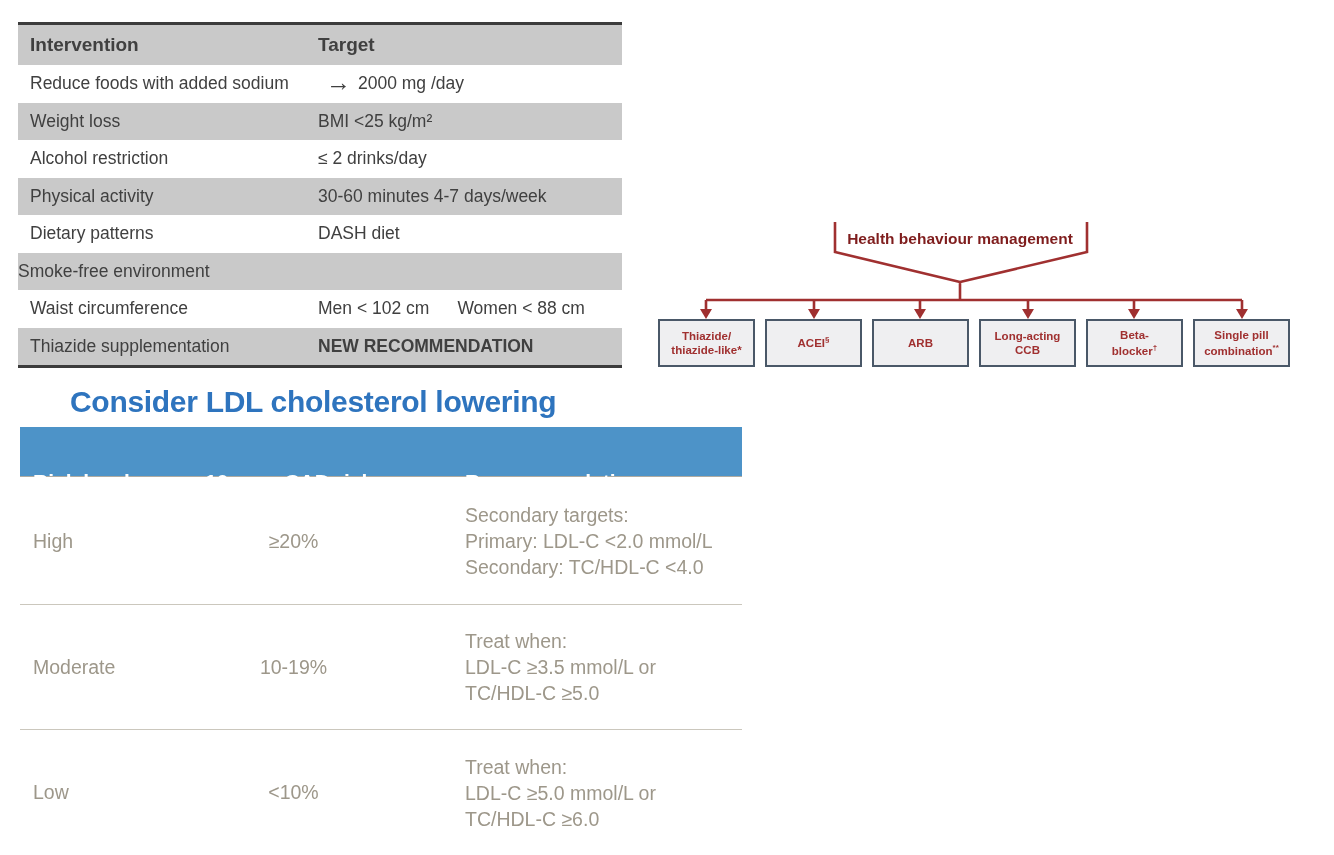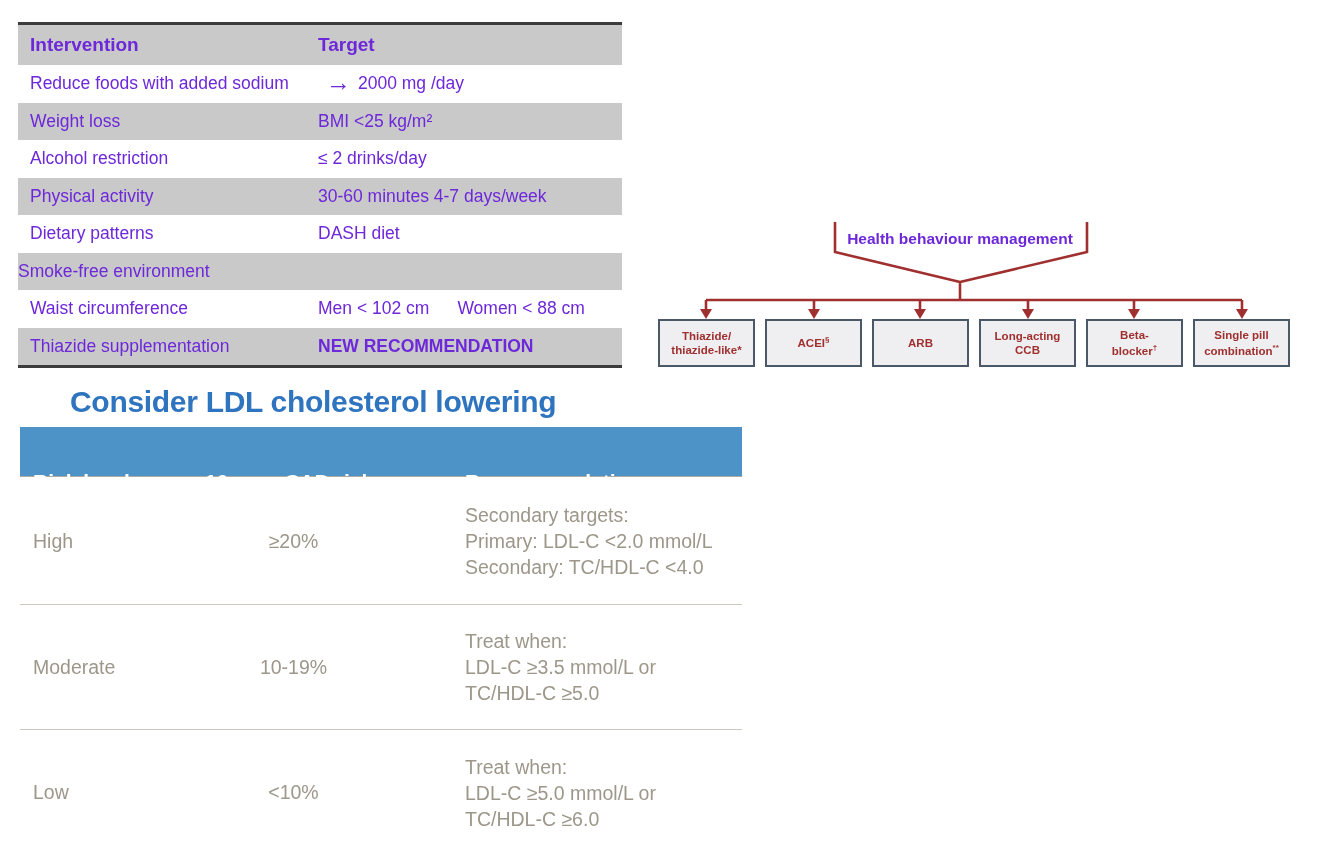--- a/index.html
+++ b/index.html
@@ -21,7 +21,7 @@
   .itable{position:absolute;left:18px;top:22px;width:604px;
           border-top:3px solid var(--table_border_dark);
           border-bottom:3px solid var(--table_border_dark);}
-  .irow{display:flex;align-items:center;height:37.5px;font-size:17.5px;color:#6d28d9;}
+  .irow{display:flex;align-items:center;height:37.5px;font-size:17.5px;color:#404040;}
   .irow.ihead{height:40px;font-size:19px;font-weight:700;background:var(--band_gray);}
   .itable > div:not(.ihead):nth-child(odd){background:var(--band_gray);}
   .icol1{width:300px;padding-left:12px;}

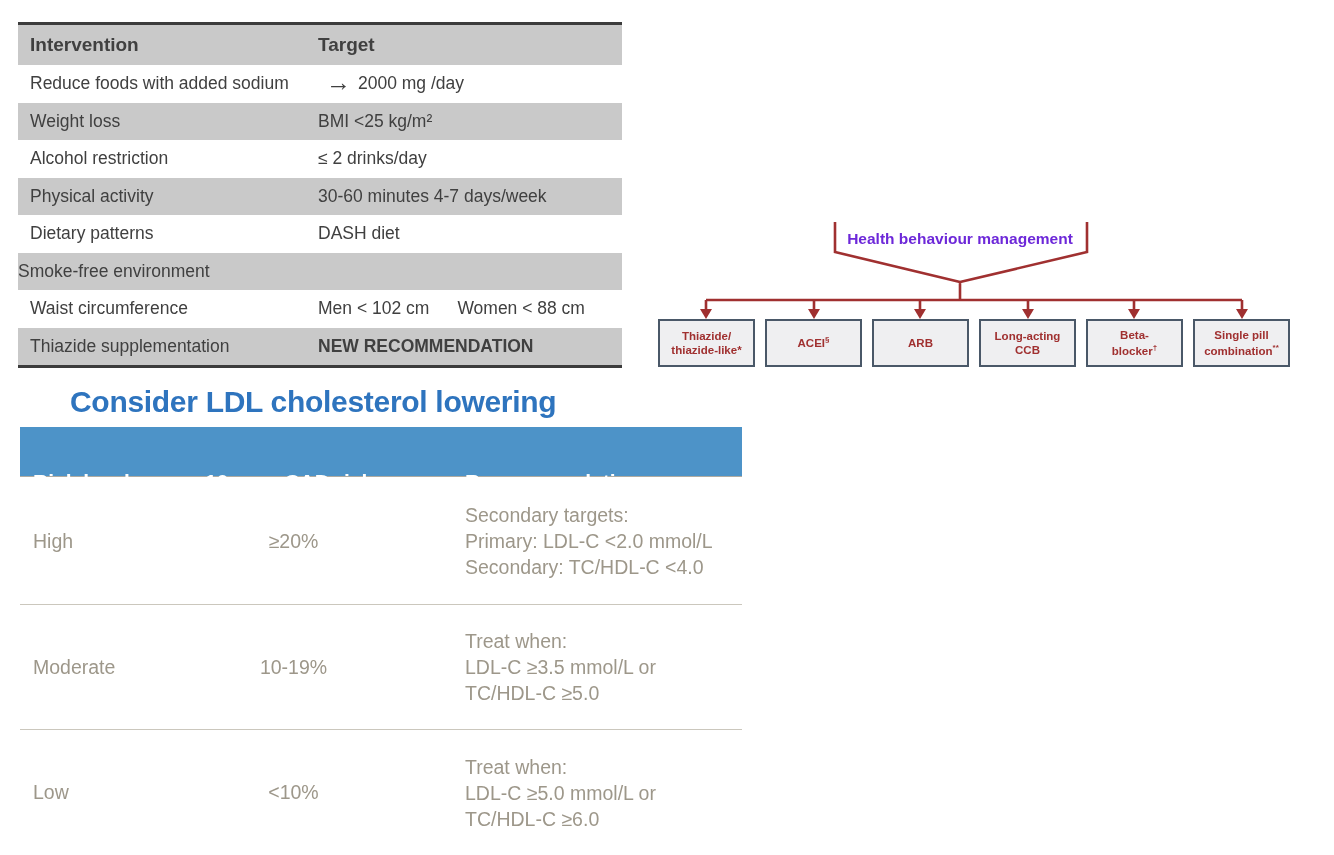--- a/index.html
+++ b/index.html
@@ -33,7 +33,7 @@
   
   .pharm{position:absolute;left:650px;top:215px;width:660px;height:160px;}
   .pharm-title{position:absolute;left:110px;top:15px;width:400px;text-align:center;
-               font-size:15.5px;font-weight:700;color:#6d28d9;}
+               font-size:15.5px;font-weight:700;color:#7f1d1d;}
   .pharm-svg{position:absolute;left:0;top:0;}
   .flowline{stroke:var(--dark_red);stroke-width:2.6;fill:none;}
   .flowhead{fill:var(--dark_red);stroke:none;}

